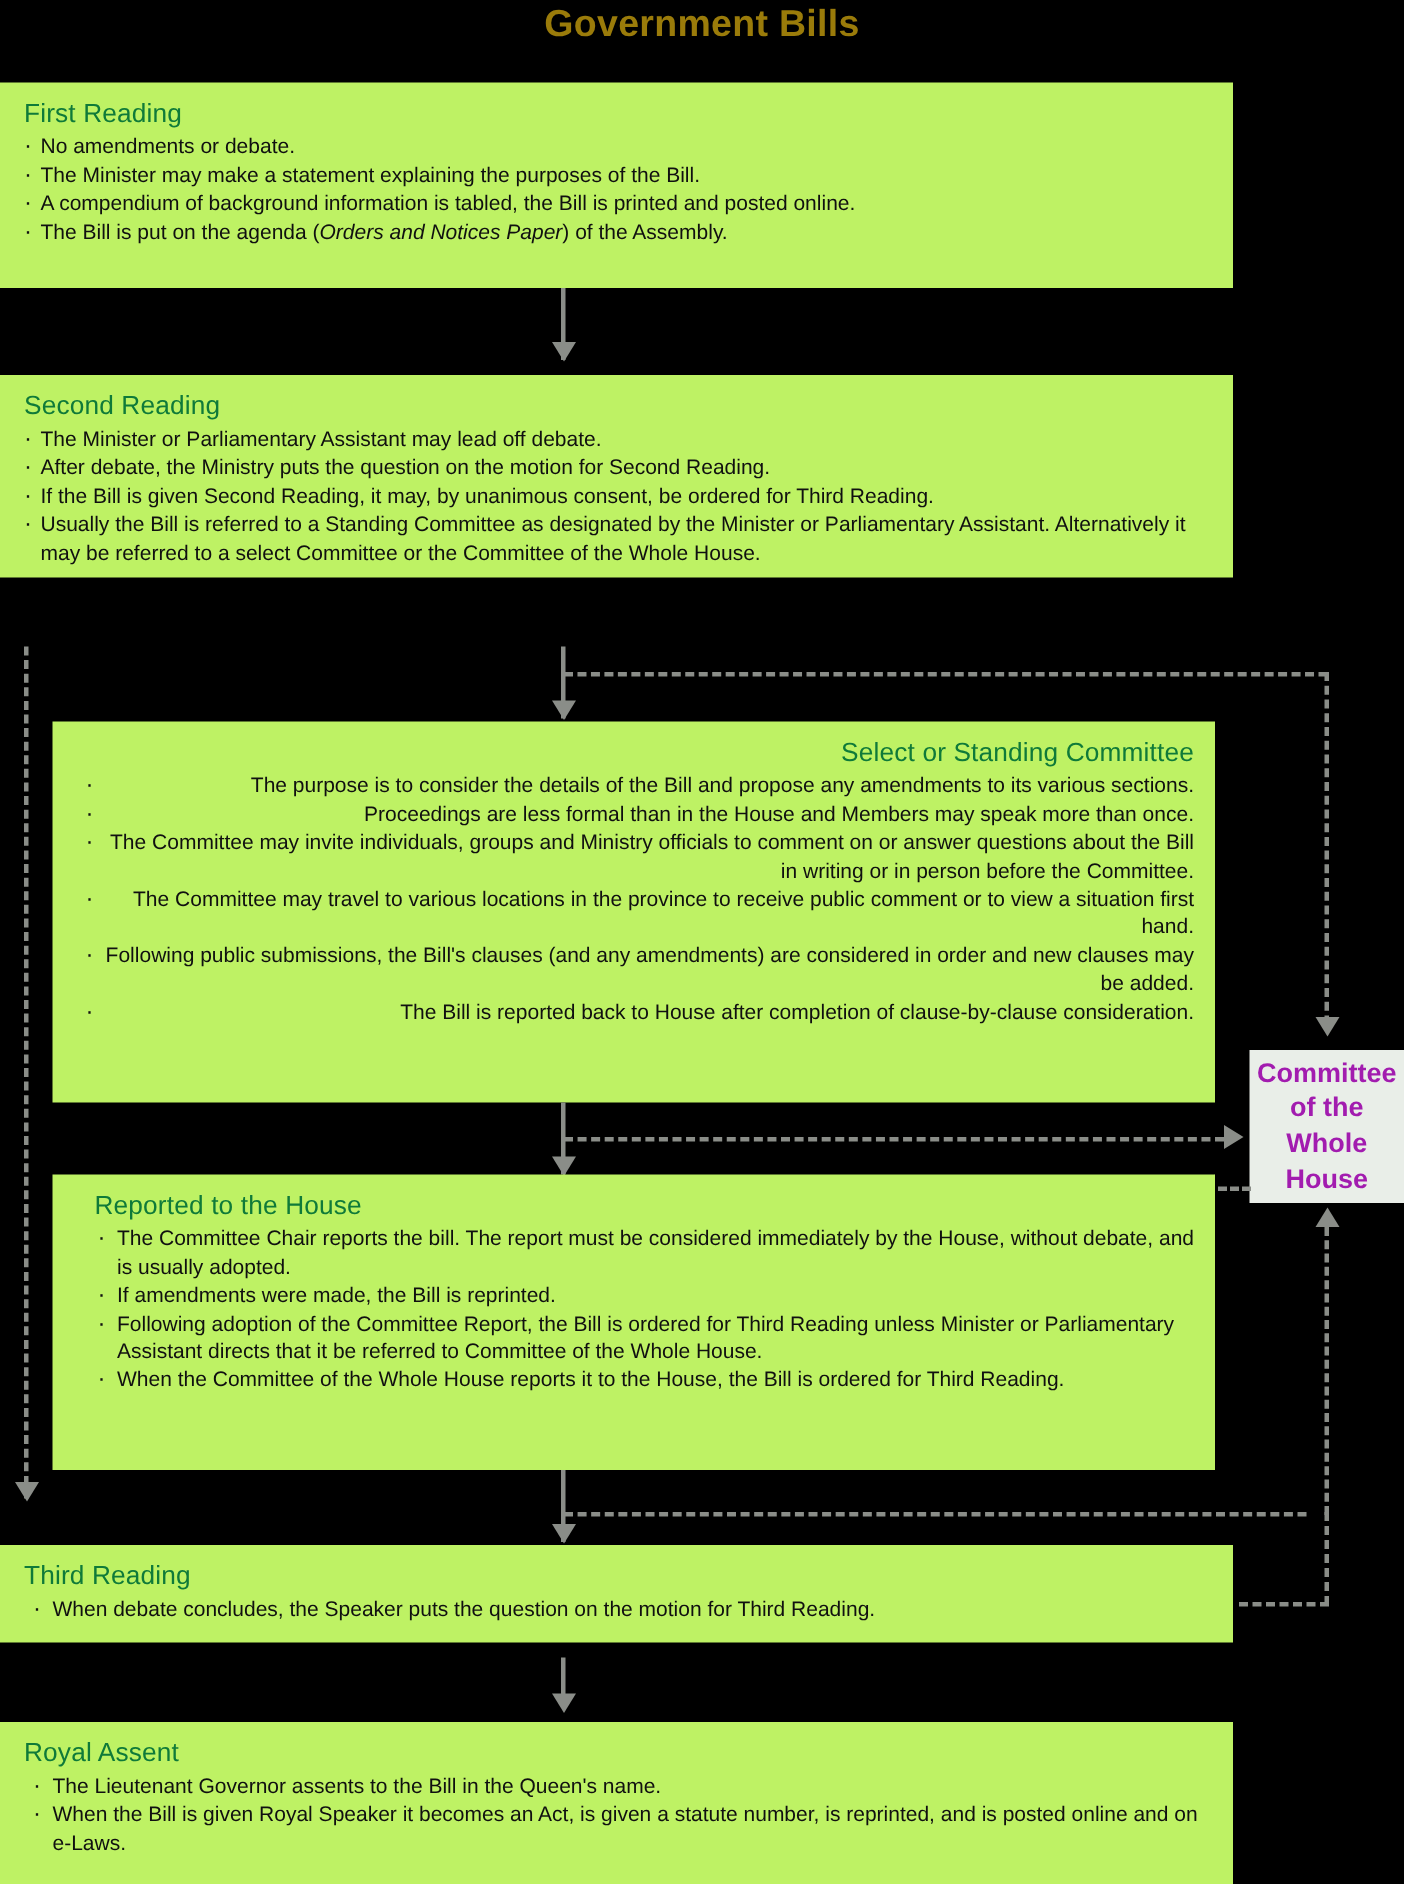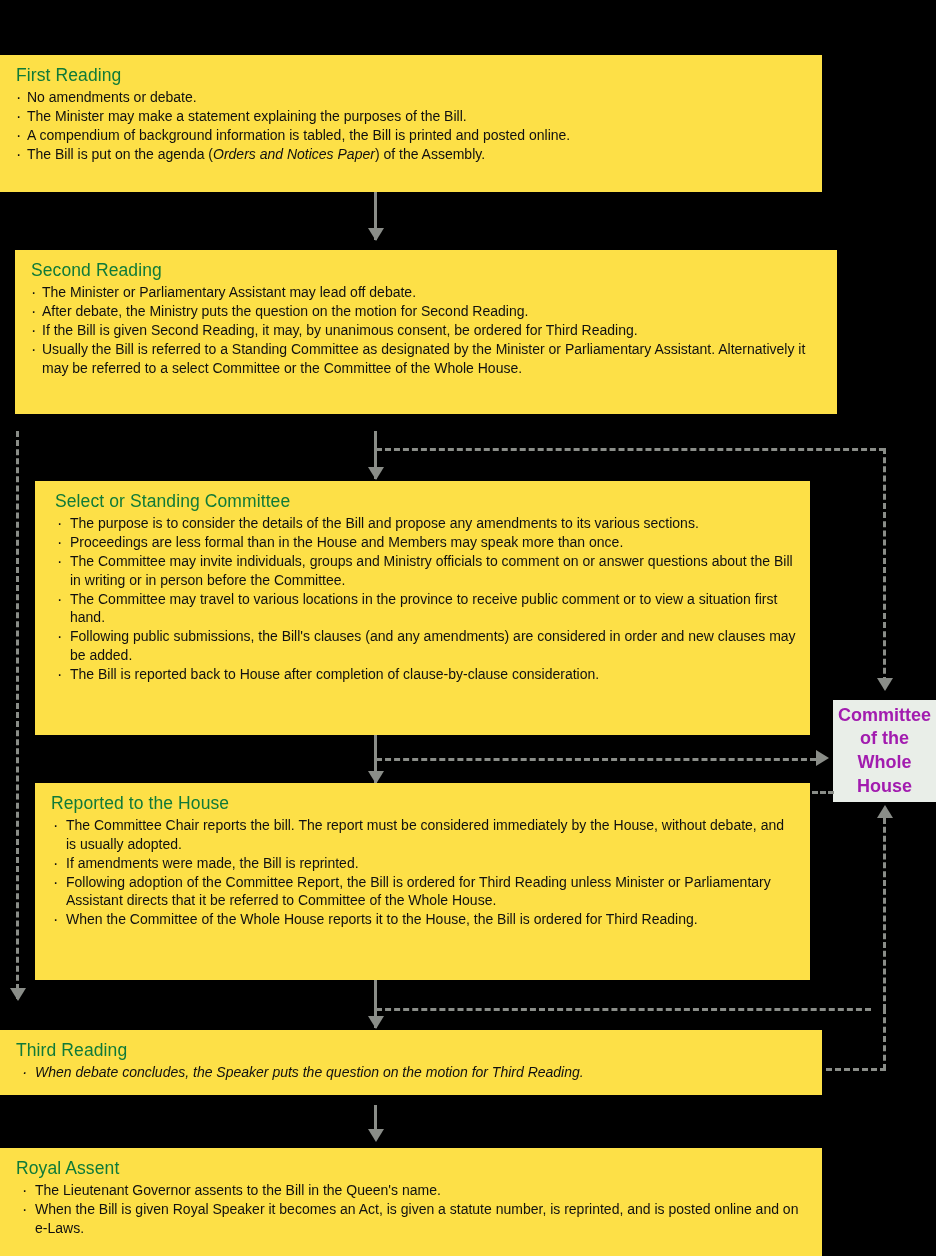--- a/index.html
+++ b/index.html
@@ -62,6 +62,7 @@
 
 <div id="stage">
 
+  <div class="title">Government Bills</div>
 
   <div class="box" style="left:0px;top:55px;width:822px;height:137px;">
     <h3>First Reading</h3>

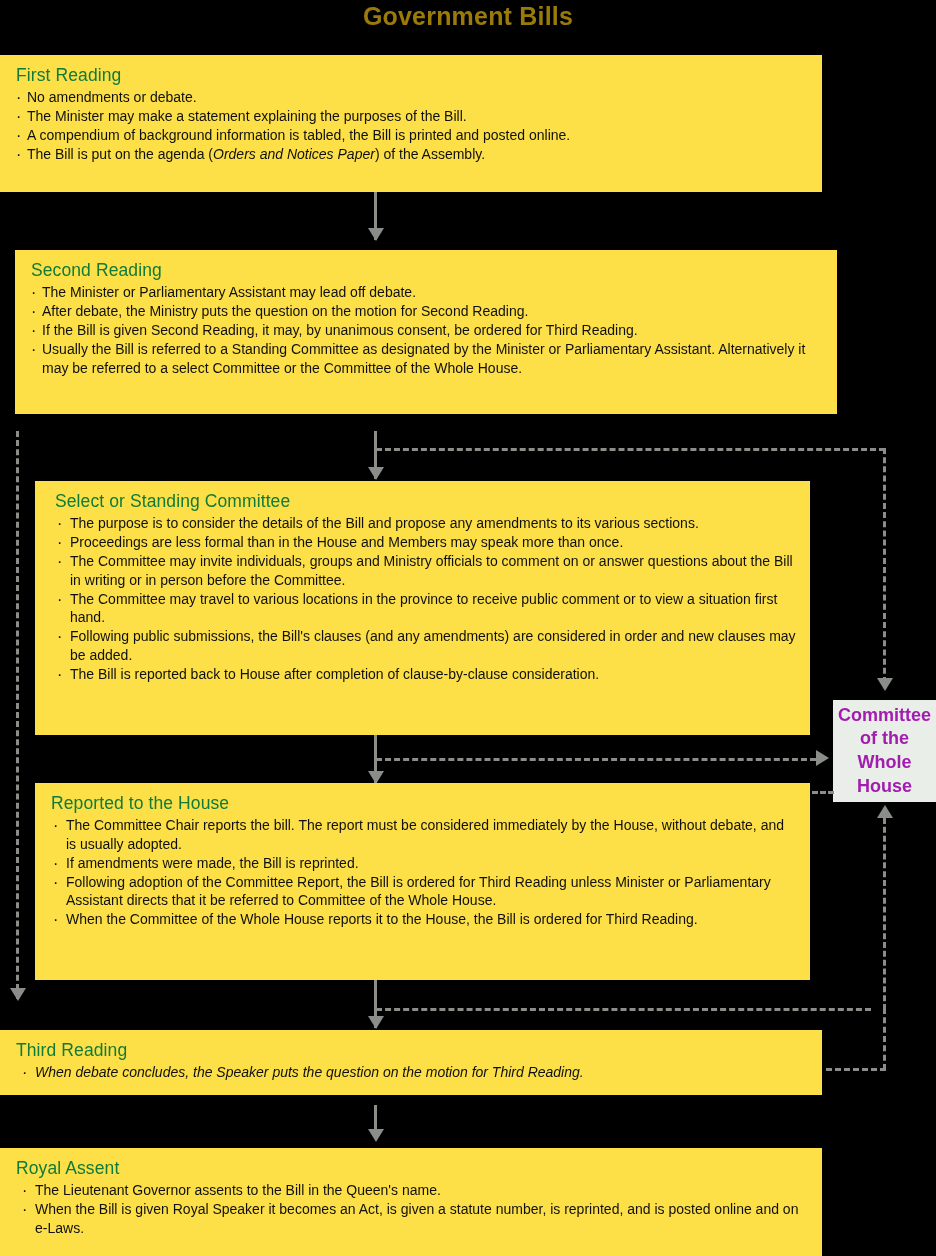--- a/index.html
+++ b/index.html
@@ -16,7 +16,7 @@
   }
 
   .box{
-    position:absolute;background:#fde047;box-sizing:border-box;
+    position:absolute;background:#bef264;box-sizing:border-box;
     padding:10px 14px 10px 16px;
   }
   .box h3{

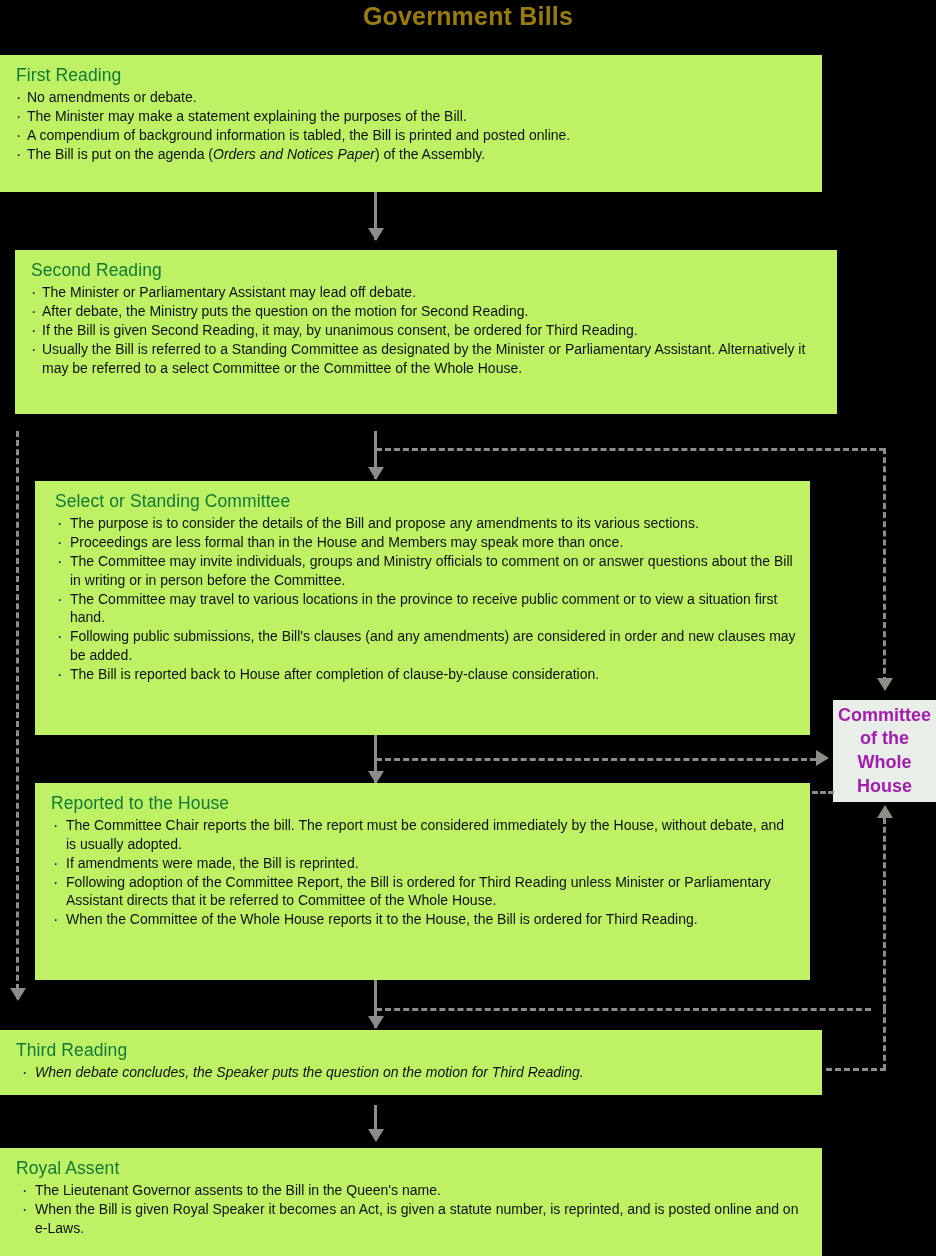--- a/index.html
+++ b/index.html
@@ -77,7 +77,7 @@
   <div class="sol vsol" style="left:374px;top:192px;height:48px;"></div>
   <div class="arw down" style="left:368px;top:228px;"></div>
 
-  <div class="box" style="left:15px;top:250px;width:822px;height:164px;">
+  <div class="box" style="left:0px;top:250px;width:822px;height:135px;">
     <h3>Second Reading</h3>
     <ul class="bul">
       <li>The Minister or Parliamentary Assistant may lead off debate.</li>

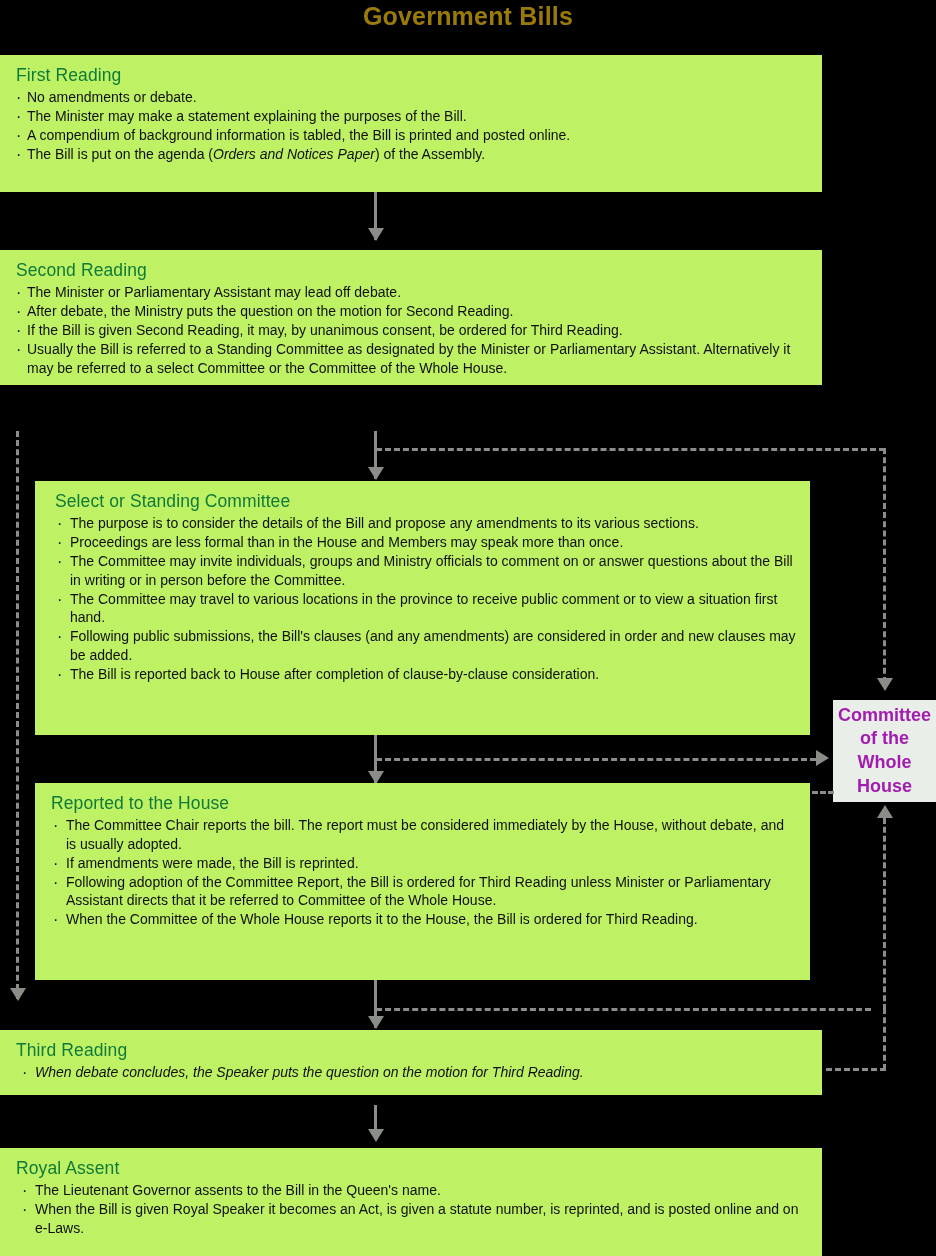--- a/index.html
+++ b/index.html
@@ -97,7 +97,7 @@
   <div class="dashv" style="left:883px;top:448px;height:235px;"></div>
   <div class="arw down" style="left:877px;top:678px;"></div>
 
-  <div class="box" style="left:35px;top:481px;width:775px;height:254px;padding-left:20px;">
+  <div class="box" style="left:35px;top:481px;width:775px;height:254px;padding-left:20px;text-align:right;">
     <h3>Select or Standing Committee</h3>
     <ul class="bul wide">
       <li>The purpose is to consider the details of the Bill and propose any amendments to its various sections.</li>

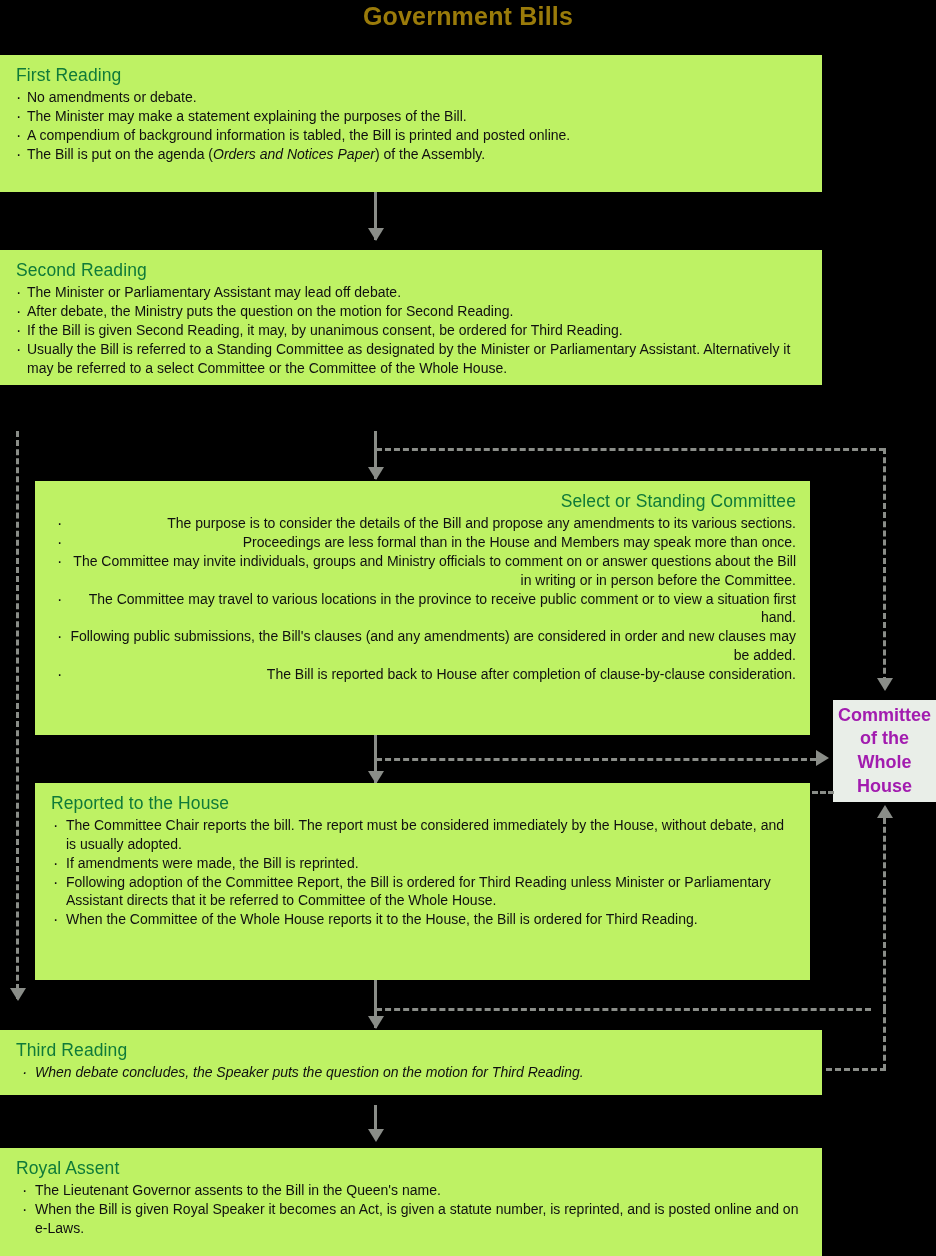--- a/index.html
+++ b/index.html
@@ -122,7 +122,7 @@
   <div class="dashh" style="left:812px;top:791px;width:22px;"></div>
   <div class="arw left" style="left:797px;top:783px;"></div>
 
-  <div class="box" style="left:35px;top:783px;width:775px;height:197px;padding-left:16px;">
+  <div class="box" style="left:35px;top:783px;width:775px;height:197px;padding-left:28px;">
     <h3>Reported to the House</h3>
     <ul class="bul wide">
       <li>The Committee Chair reports the bill. The report must be considered immediately by the House, without debate, and is usually adopted.</li>

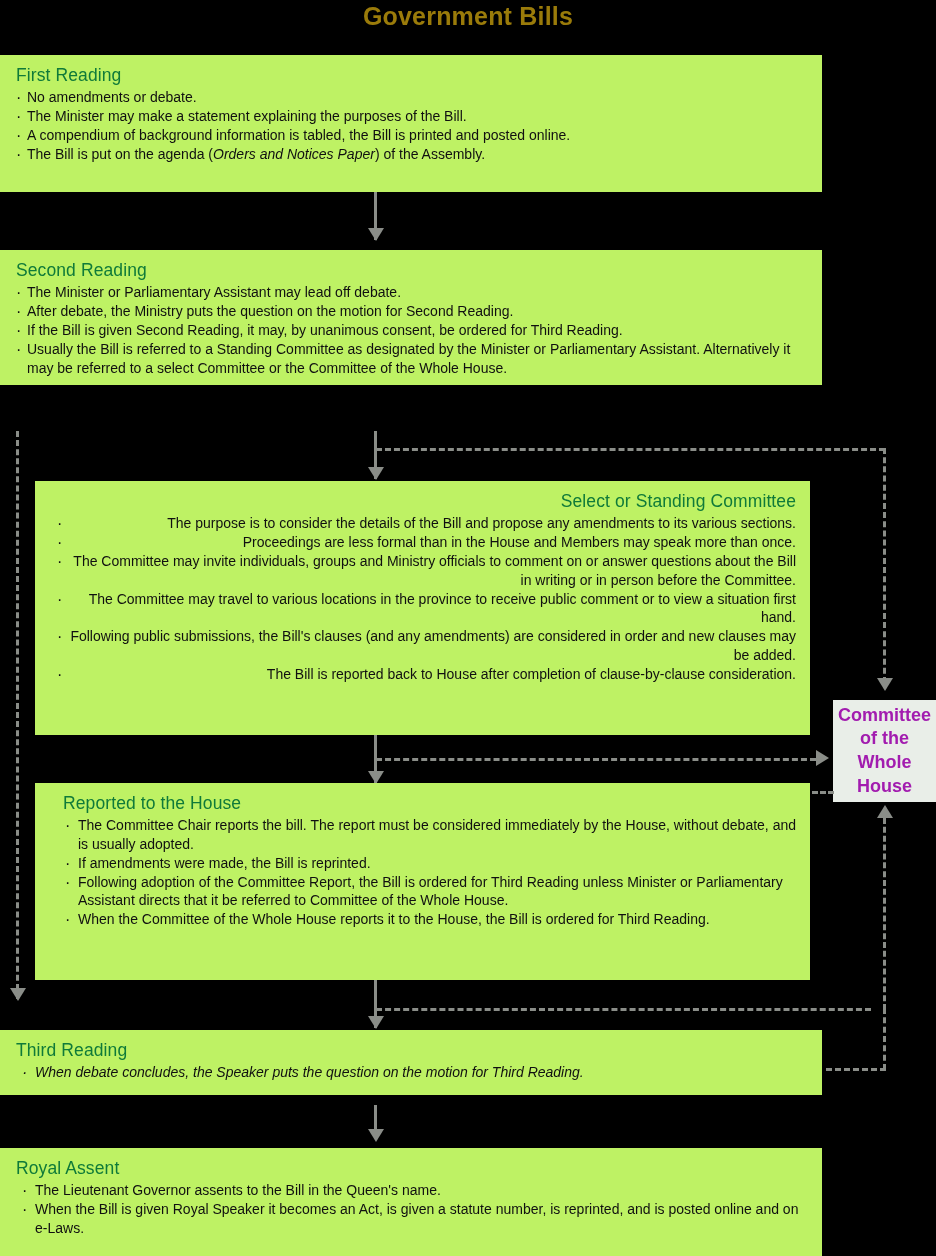--- a/index.html
+++ b/index.html
@@ -144,7 +144,7 @@
 
   <div class="box" style="left:0px;top:1030px;width:822px;height:65px;">
     <h3>Third Reading</h3>
-    <ul class="bul wide" style="padding-left:4px;font-style:italic;">
+    <ul class="bul wide" style="padding-left:4px;">
       <li>When debate concludes, the Speaker puts the question on the motion for Third Reading.</li>
     </ul>
   </div>

